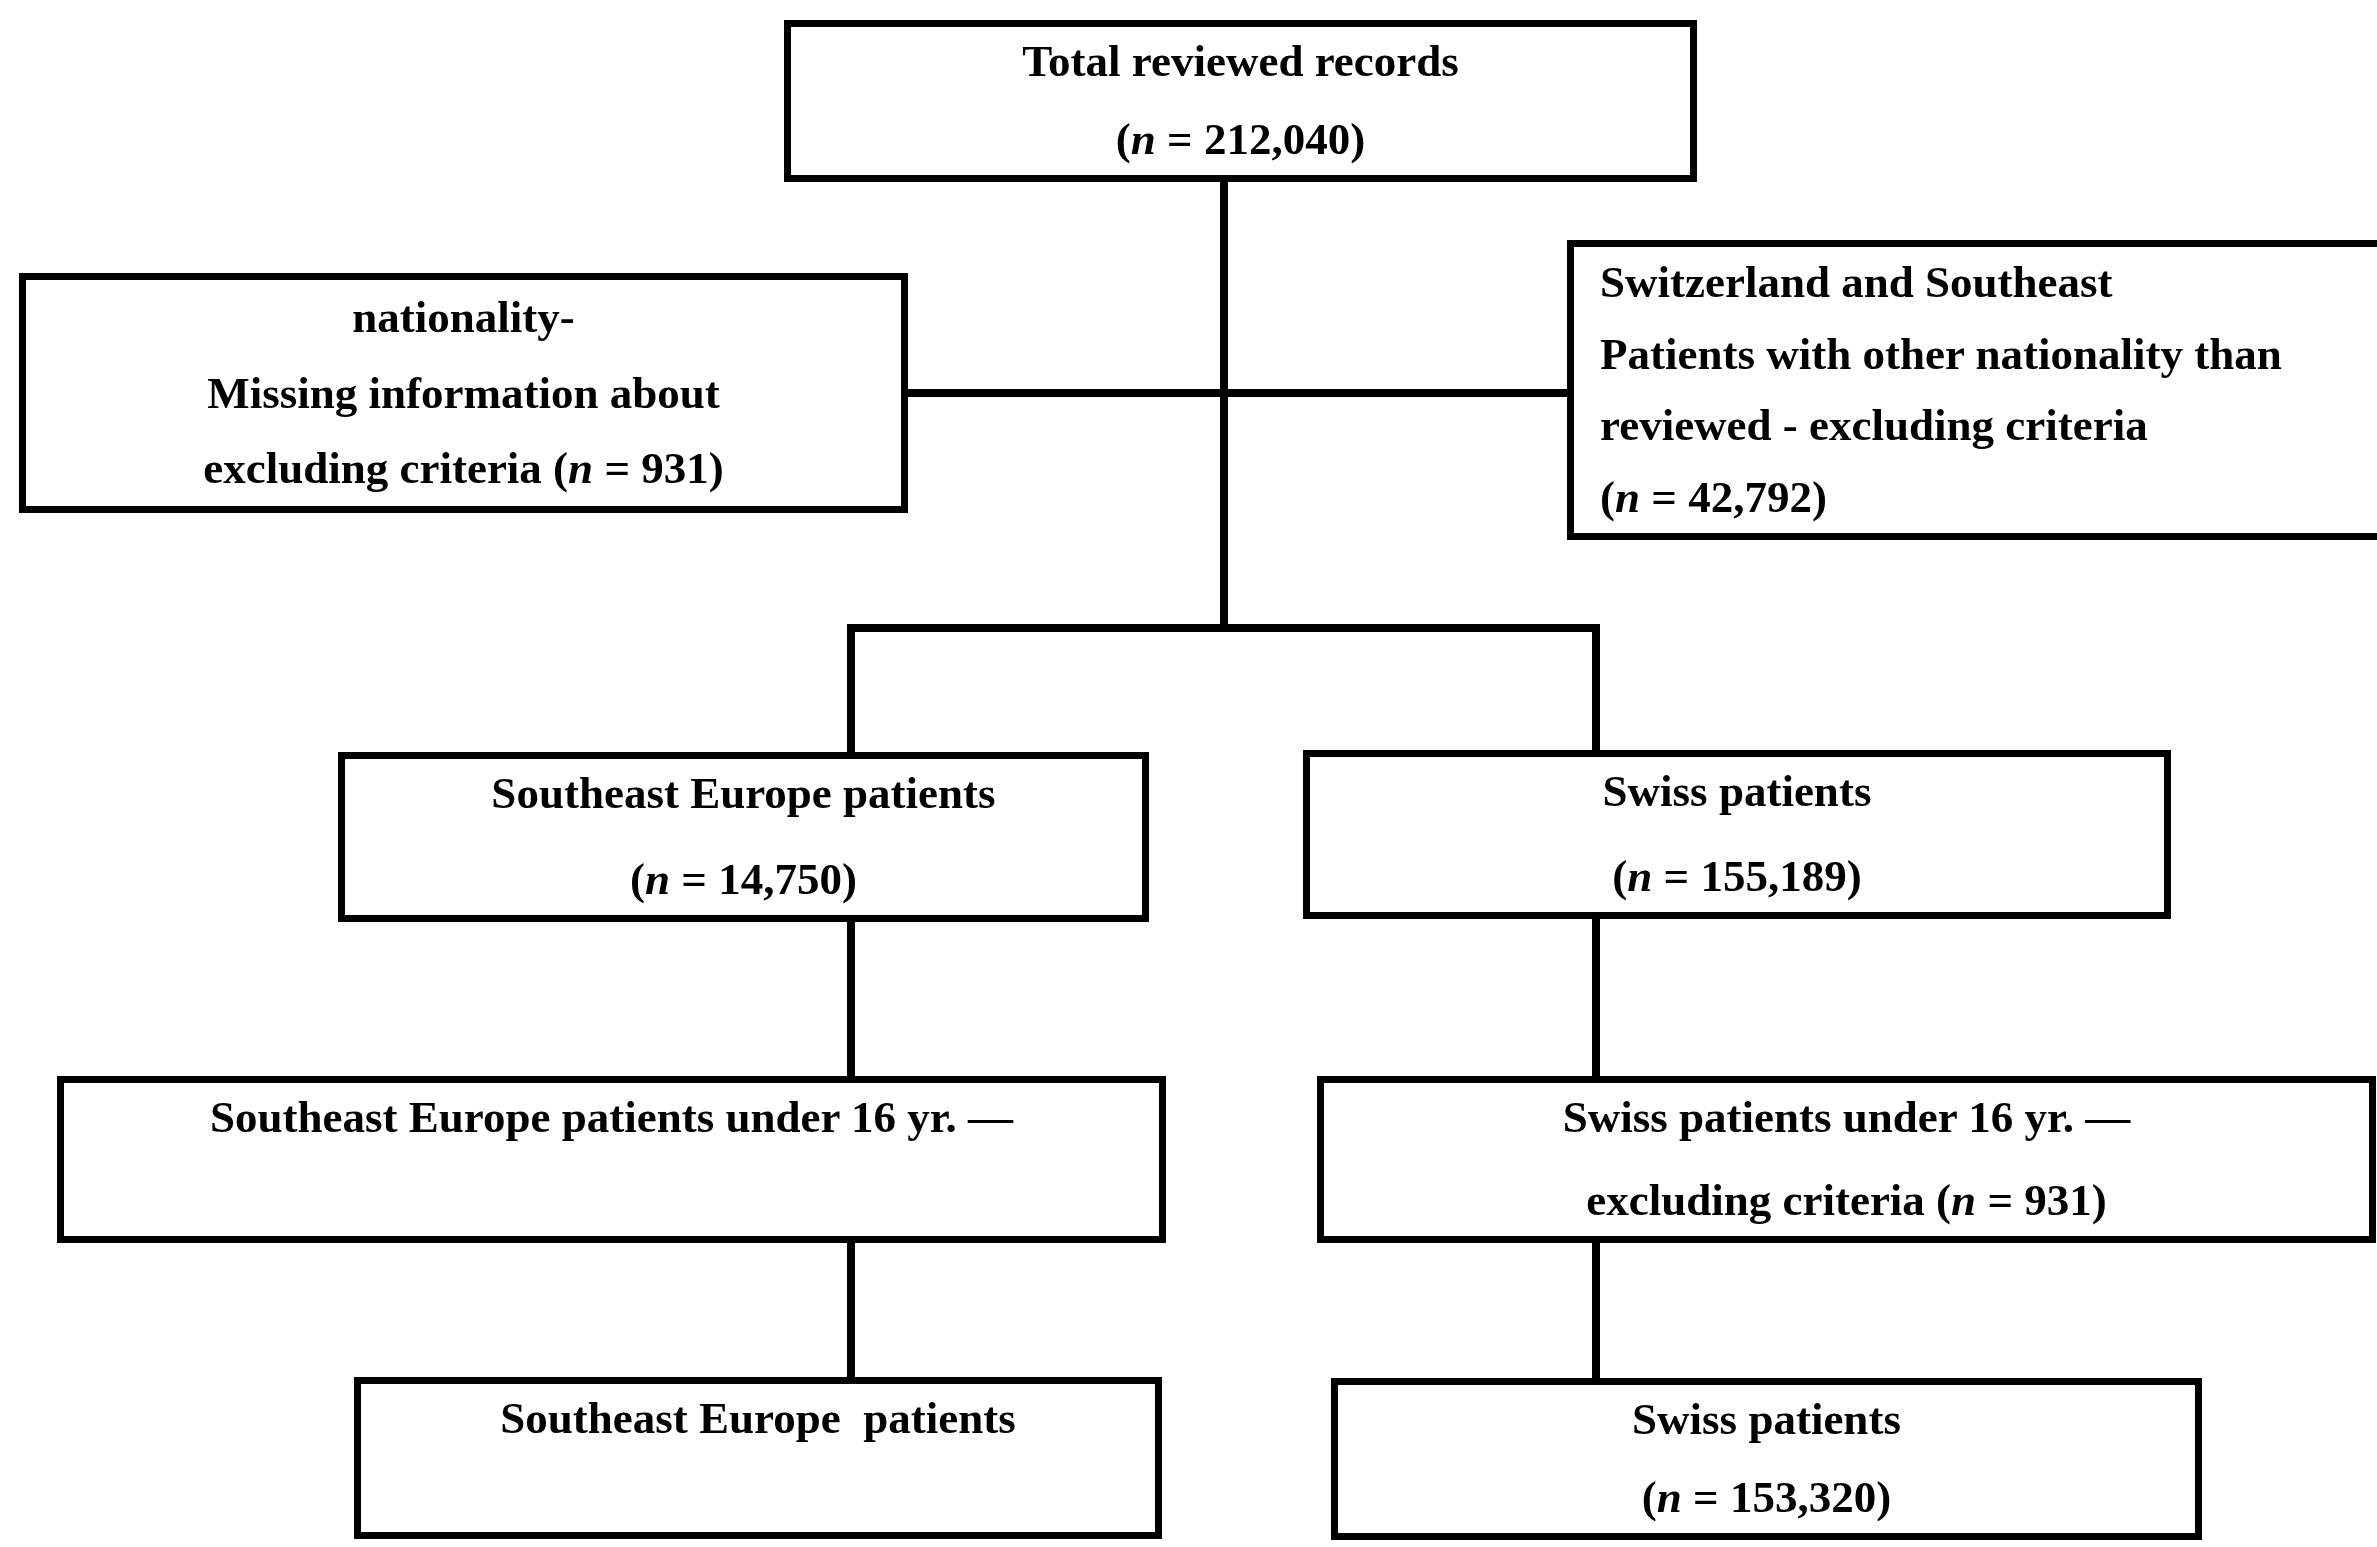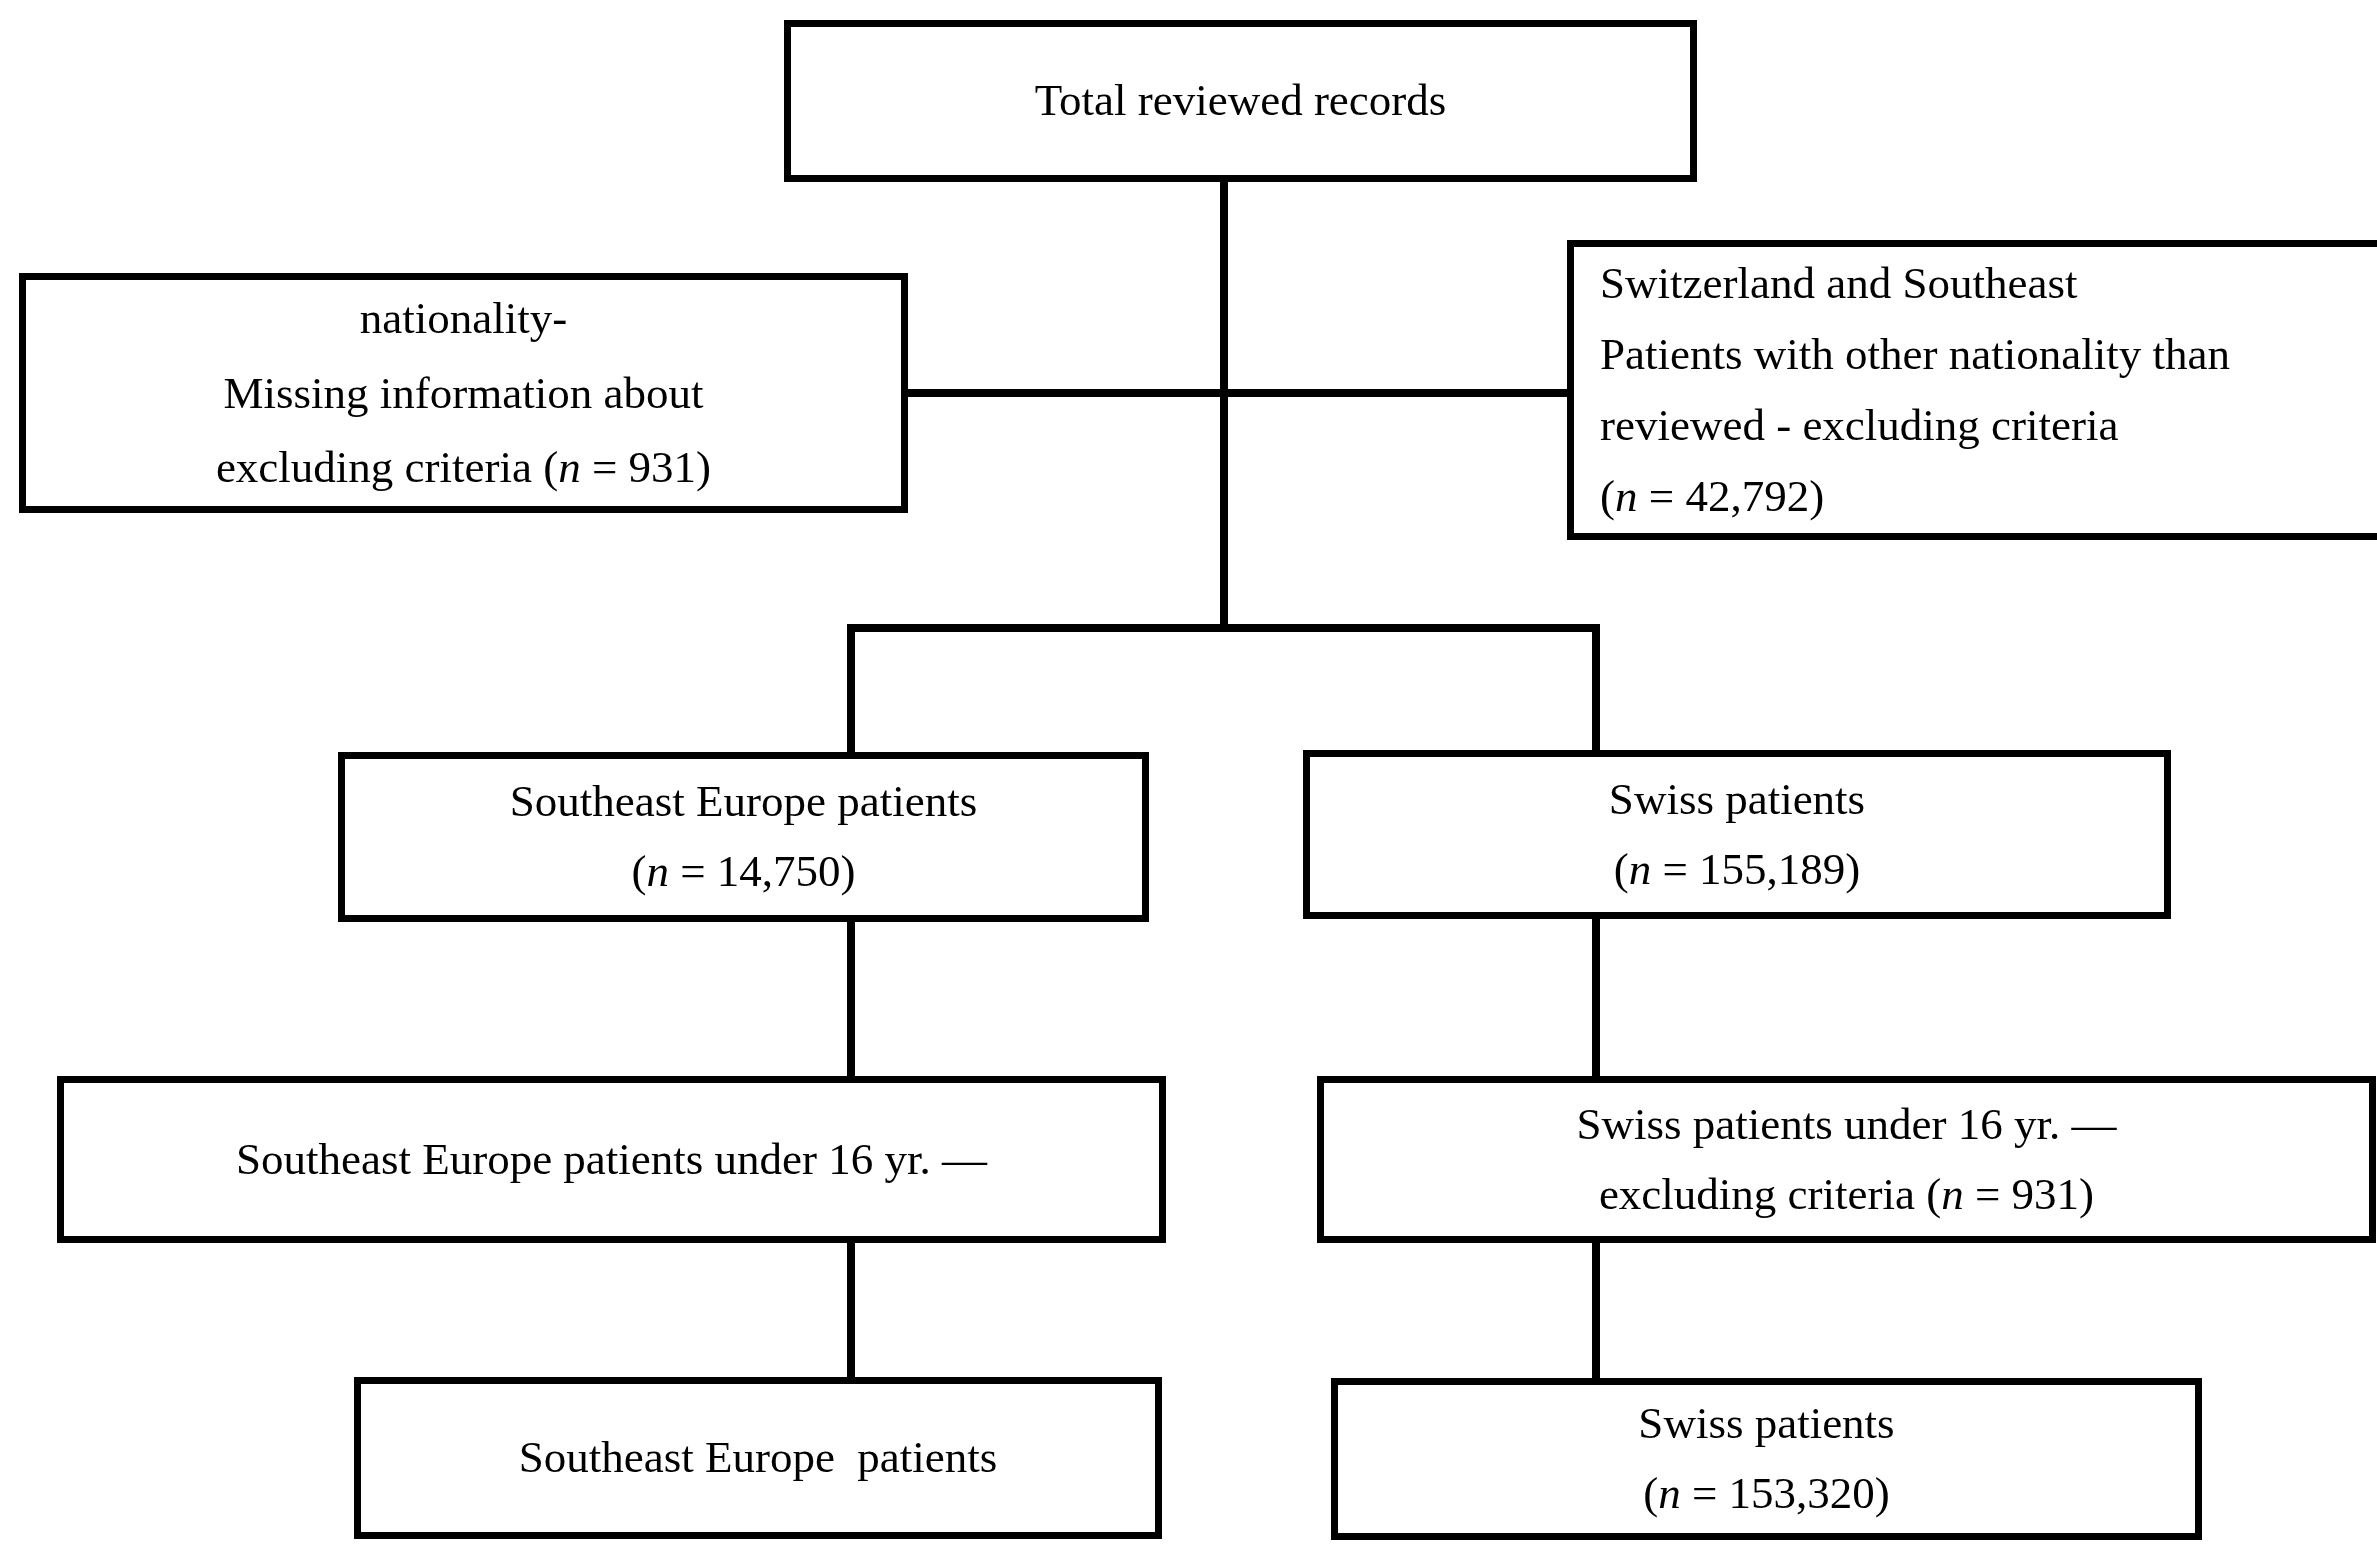--- a/index.html
+++ b/index.html
@@ -23,11 +23,12 @@
     background: #ffffff;
     display: flex;
     flex-direction: column;
-    justify-content: center;
+    justify-content: space-between;
     align-items: center;
     text-align: center;
     font-size: 45px;
     line-height: 1.55;
+    font-weight: bold;
   }
   .line { white-space: pre; }
   .conn { position: absolute; background: #000000; }

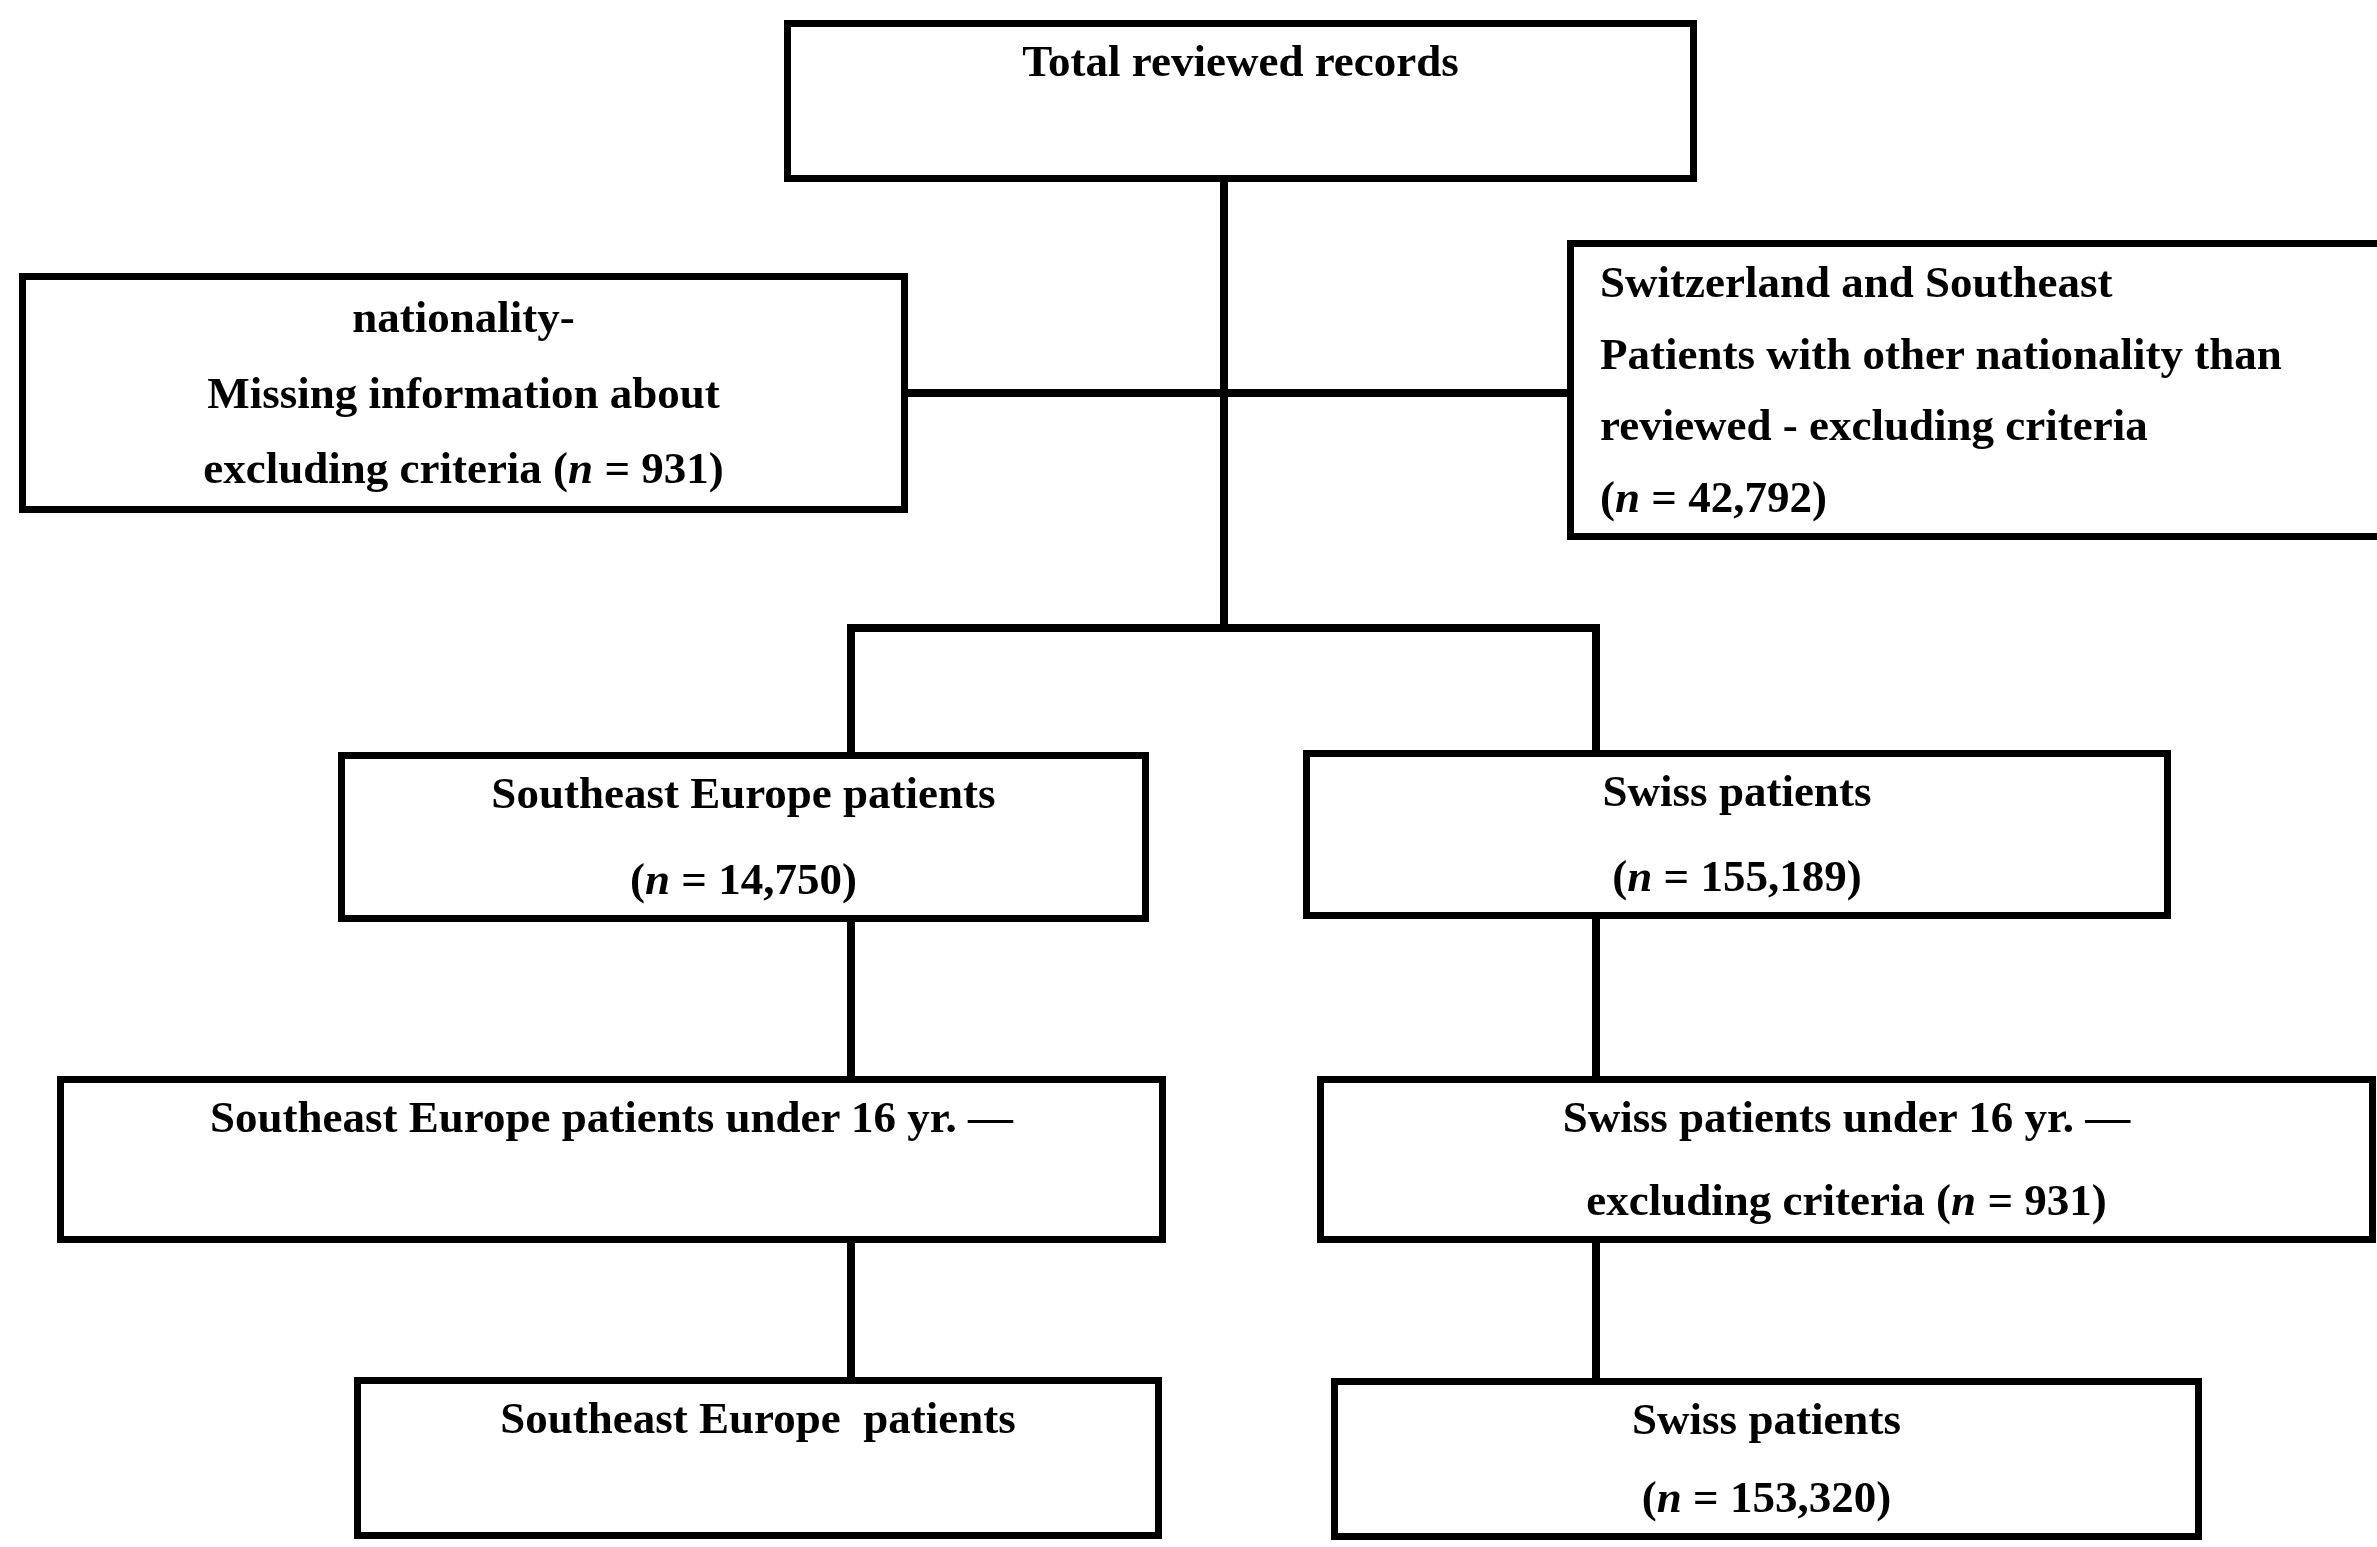--- a/index.html
+++ b/index.html
@@ -71,6 +71,7 @@
 
   <div class="box" id="box-total">
     <div class="line">Total reviewed records</div>
+    <div class="line"><span>(</span><i>n</i><span> = 212,040)</span></div>
   </div>
 
   <div class="box" id="box-missing">

